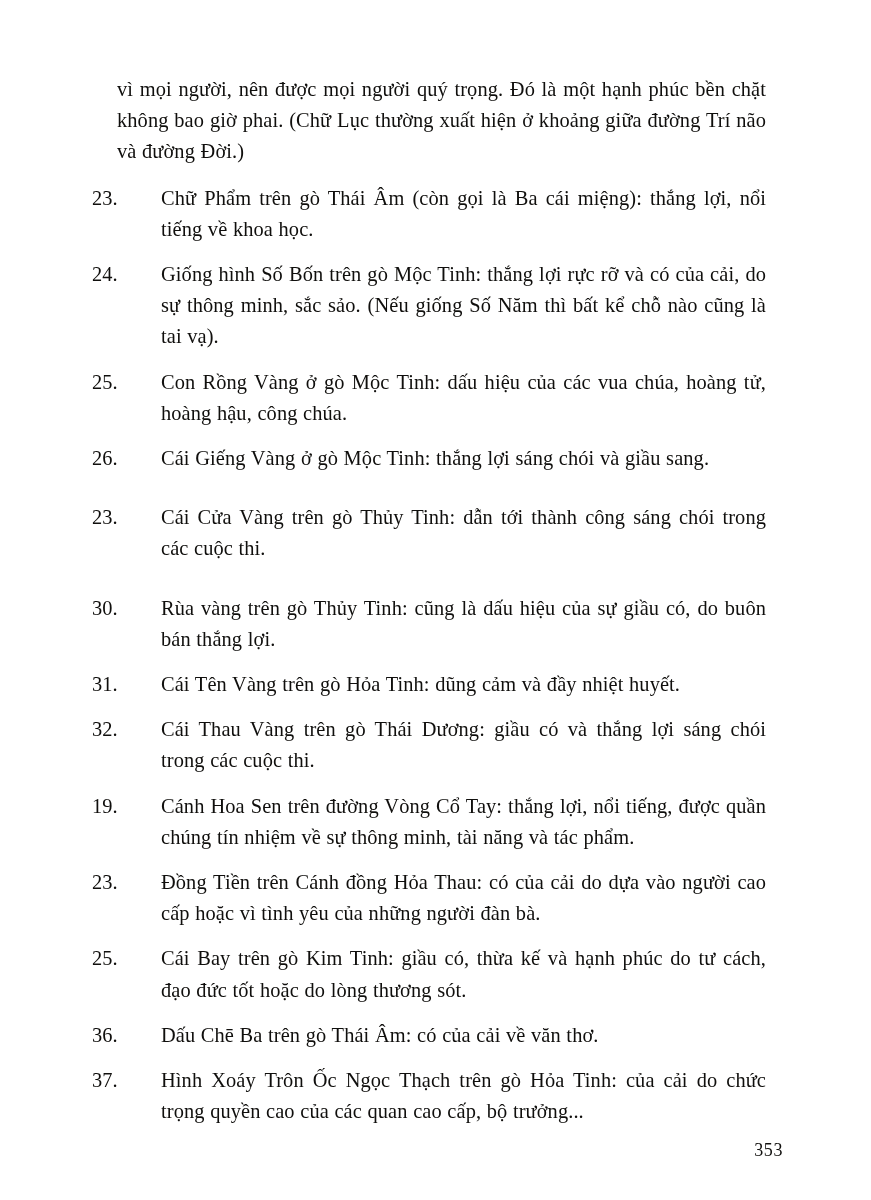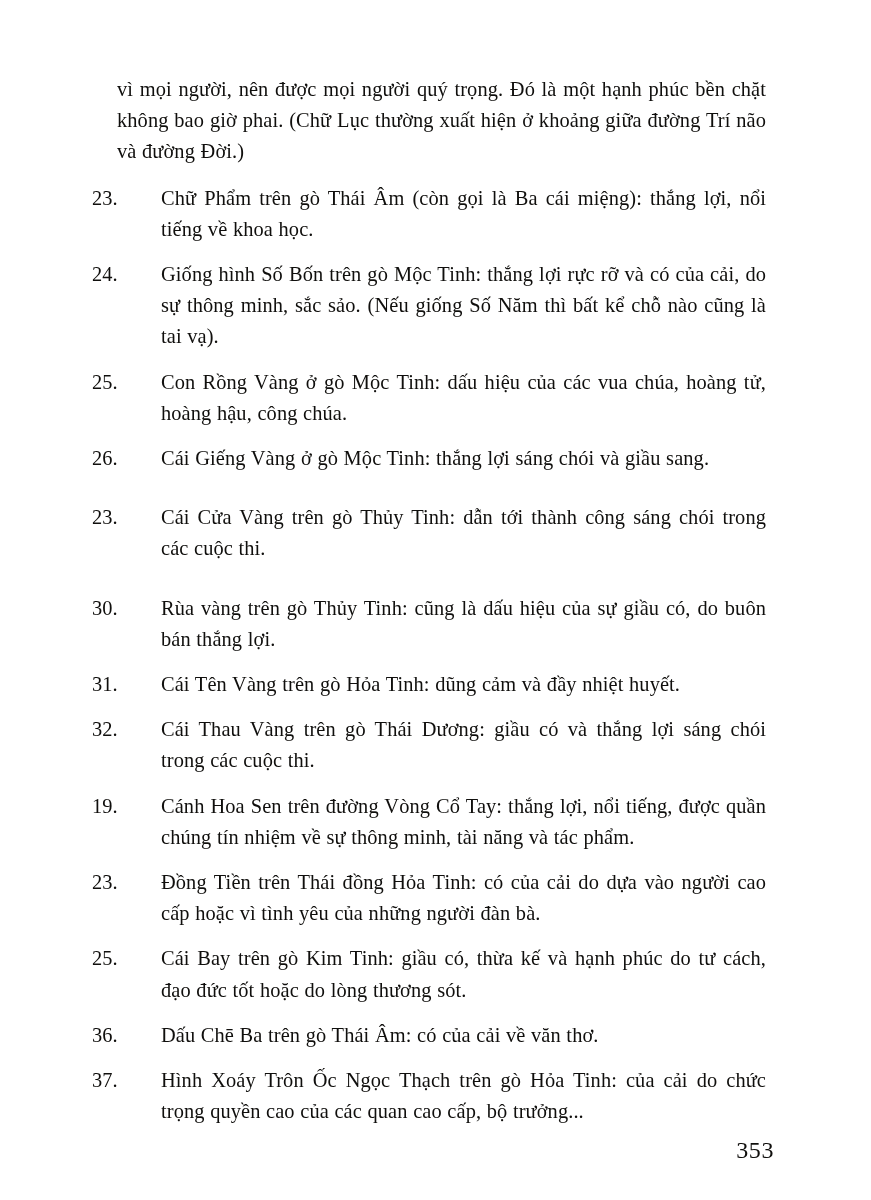--- a/index.html
+++ b/index.html
@@ -163,7 +163,7 @@
 
       <li class="item">
         <span class="num">23.</span>
-        <span class="body">Đồng Tiền trên Thái đồng Hỏa Tinh: có của cải do dựa vào người cao cấp hoặc vì tình yêu của những người đàn bà.</span>
+        <span class="body">Đồng Tiền trên Cánh đồng Hỏa Thau: có của cải do dựa vào người cao cấp hoặc vì tình yêu của những người đàn bà.</span>
       </li>
       <div class="gap-sm"></div>
 

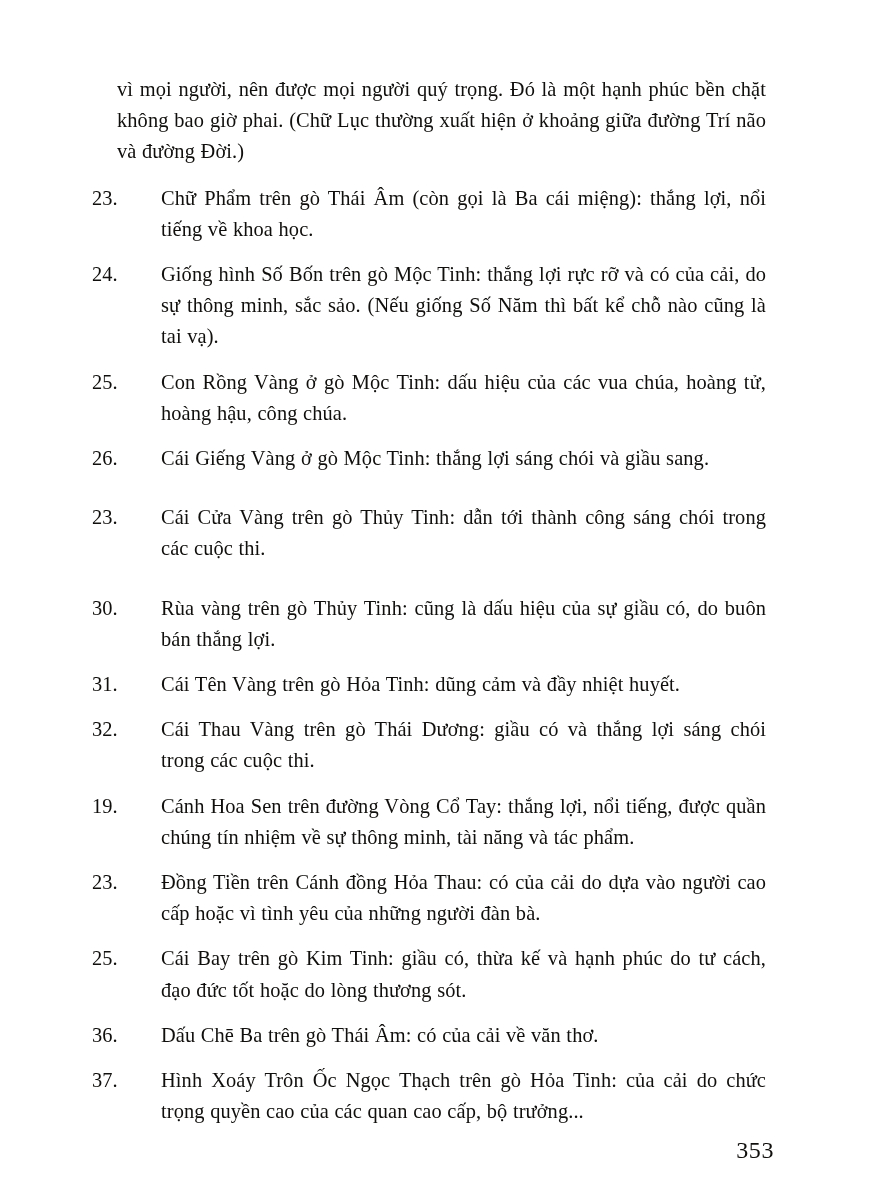--- a/index.html
+++ b/index.html
@@ -82,9 +82,9 @@
   .gap-md { height: 15px; }
   .pagenum {
     position: absolute;
-    right: 97px;
+    right: 88px;
     bottom: 38px;
-    font-size: 24px;
+    font-size: 18px;
     line-height: 24px;
     letter-spacing: 0.6px;
     text-align: right;

